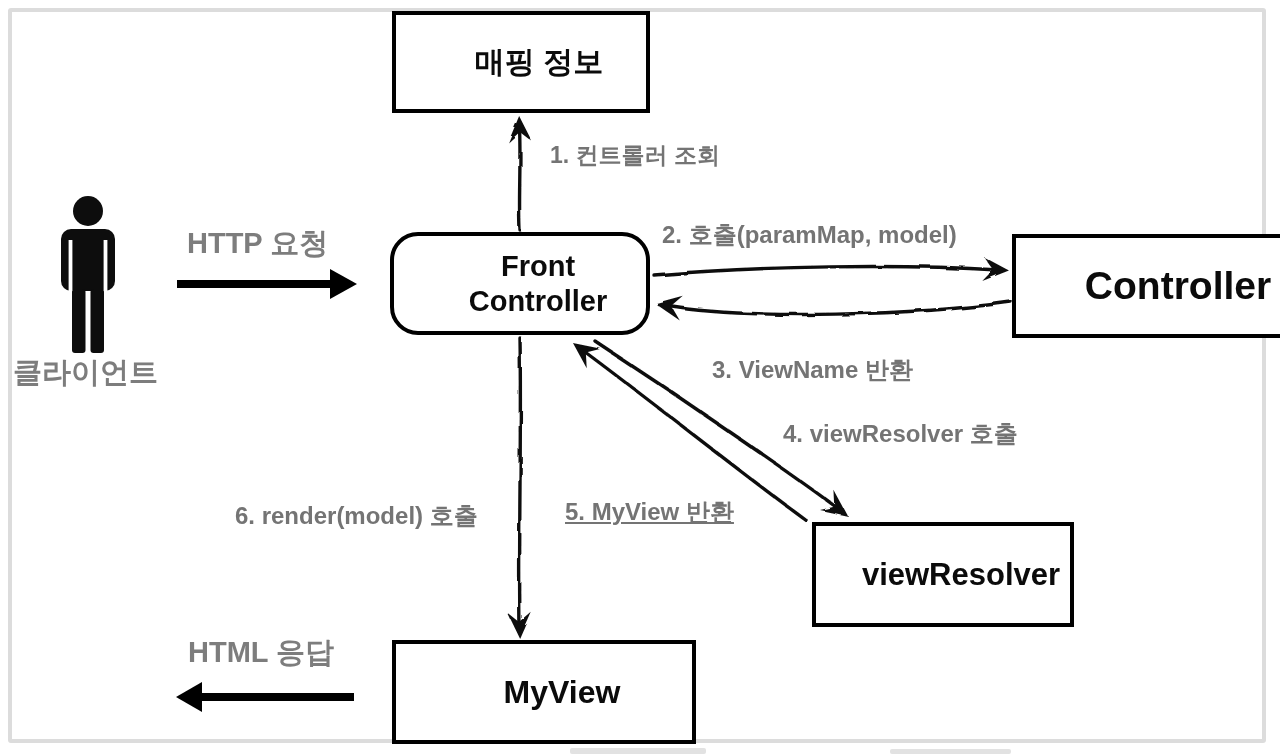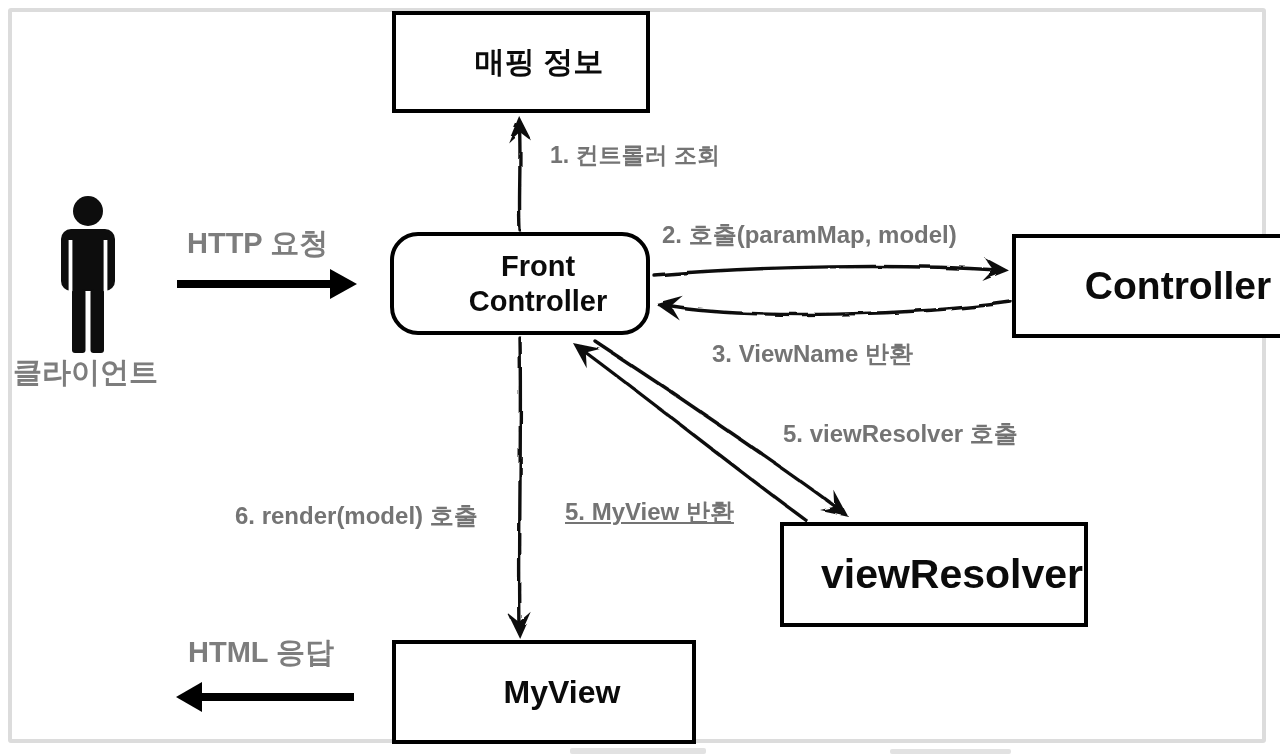--- a/index.html
+++ b/index.html
@@ -20,7 +20,7 @@
   .step{position:absolute;font-weight:700;color:#747474;white-space:nowrap;}
   .step1{left:550px;top:140px;font-size:23px;}
   .step2{left:662px;top:219px;font-size:24px;}
-  .step3{left:712px;top:338px;font-size:24px;}
+  .step3{left:712px;top:354px;font-size:24px;}
   .step4{left:783px;top:418px;font-size:24px;}
   .step5{left:565px;top:496px;font-size:24px;text-decoration:underline;}
   .step6{left:235px;top:500px;font-size:24px;}

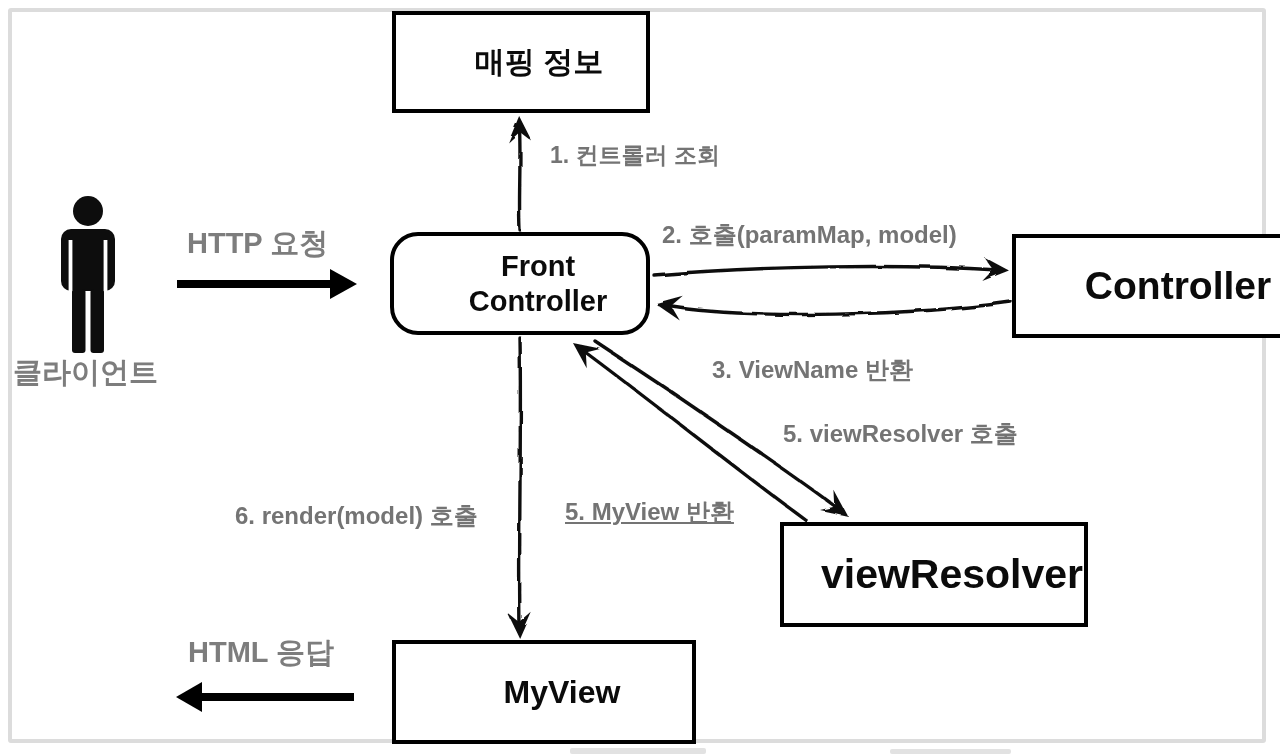--- a/index.html
+++ b/index.html
@@ -93,7 +93,7 @@
 <div class="step step1">1. 컨트롤러 조회</div>
 <div class="step step2">2. 호출(paramMap, model)</div>
 <div class="step step3">3. ViewName 반환</div>
-<div class="step step4">5. viewResolver 호출</div>
+<div class="step step4">4. viewResolver 호출</div>
 <div class="step step5">5. MyView 반환</div>
 <div class="step step6">6. render(model) 호출</div>
 

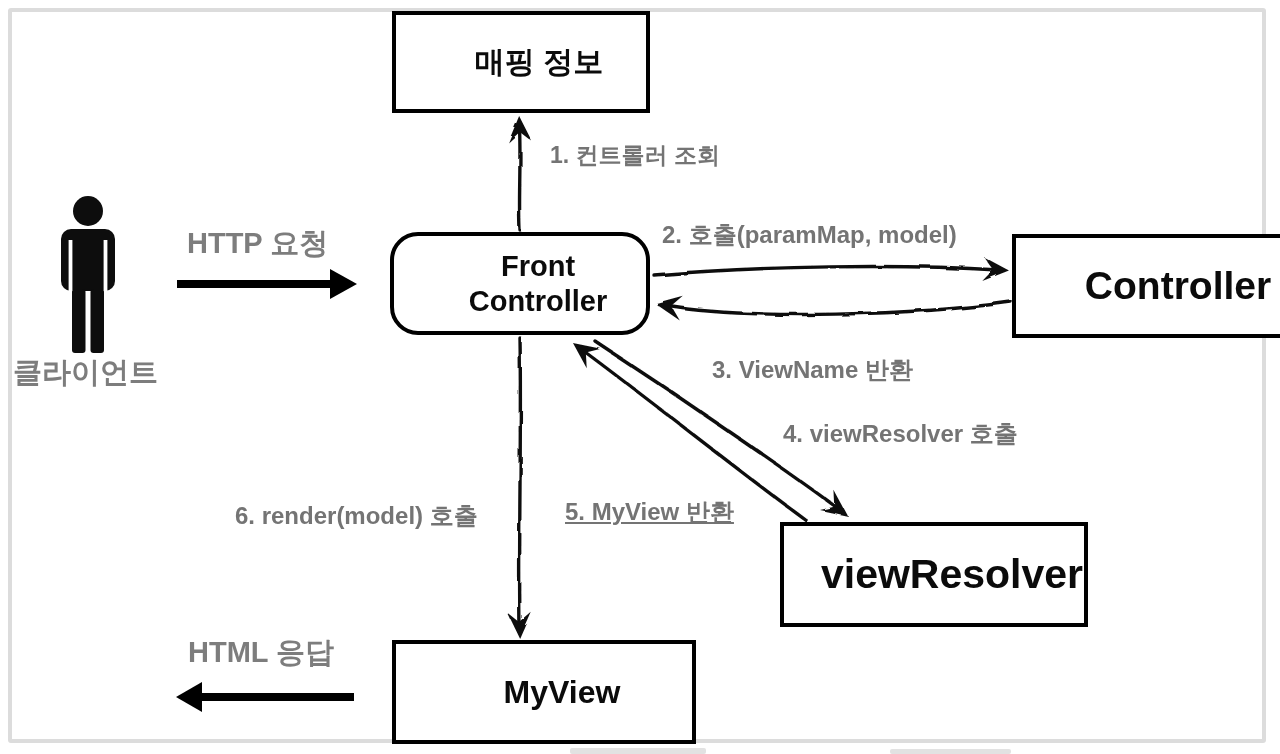--- a/index.html
+++ b/index.html
@@ -15,7 +15,7 @@
   .node-fc{left:390px;top:232px;width:260px;height:103px;font-size:29px;line-height:1.2;border-radius:28px;}
   .node-fc .wrap{max-width:180px;}
   .node-controller{left:1012px;top:234px;width:296px;height:104px;font-size:39px;}
-  .node-resolver{left:780px;top:522px;width:308px;height:105px;font-size:41px;}
+  .node-resolver{left:812px;top:522px;width:262px;height:105px;font-size:31px;}
   .node-myview{left:392px;top:640px;width:304px;height:104px;font-size:32px;}
   .step{position:absolute;font-weight:700;color:#747474;white-space:nowrap;}
   .step1{left:550px;top:140px;font-size:23px;}

